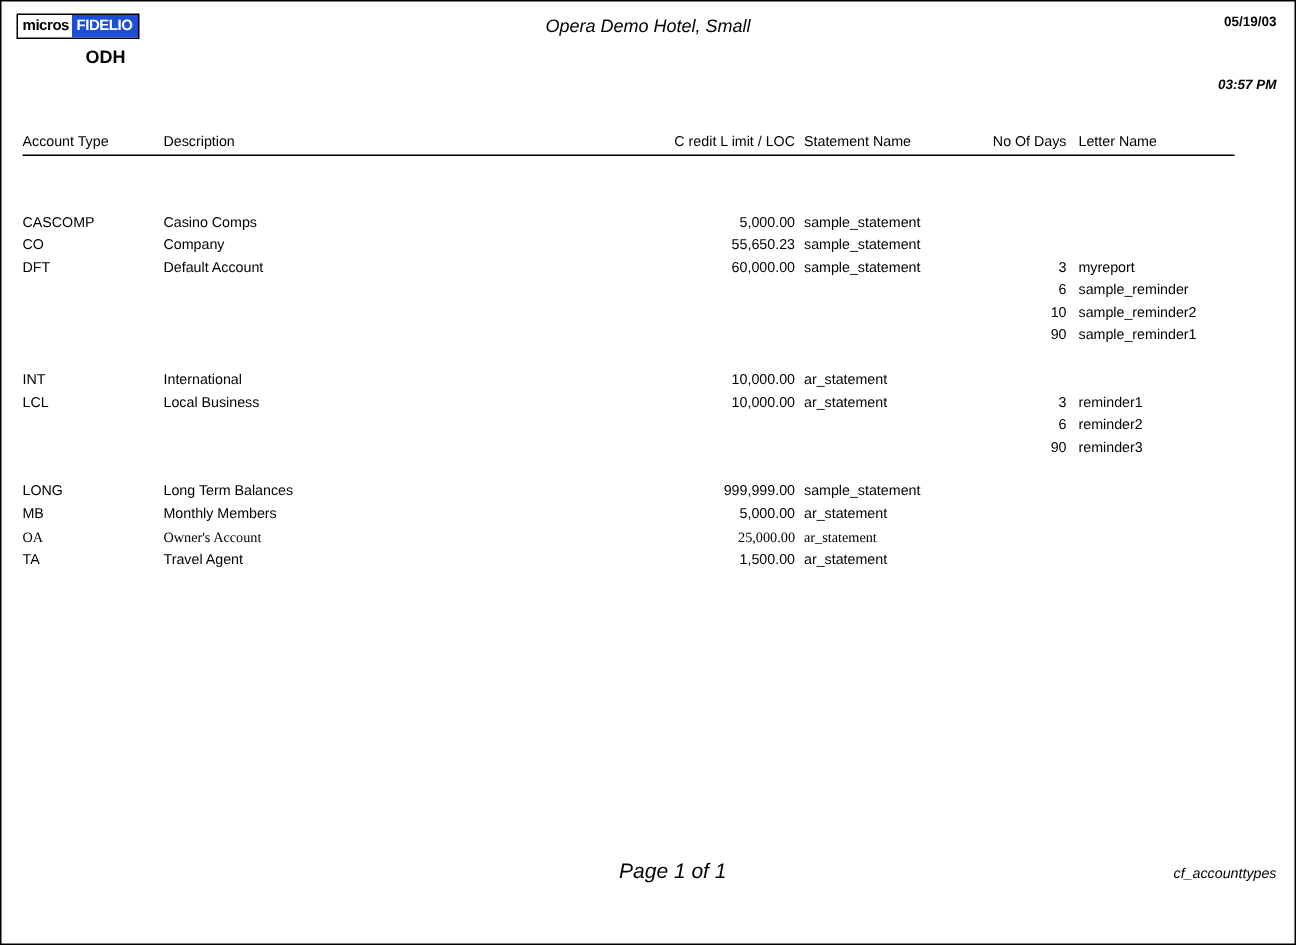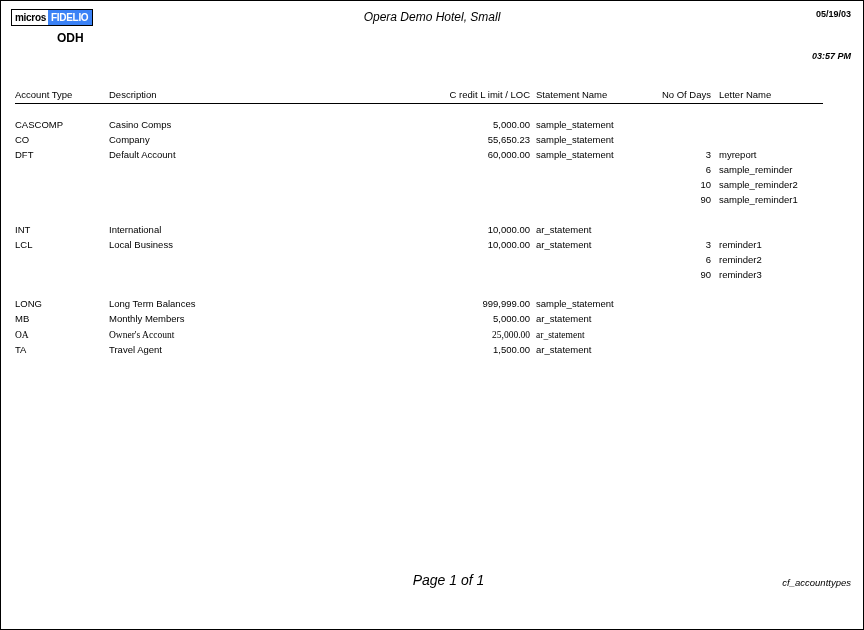--- a/index.html
+++ b/index.html
@@ -42,7 +42,7 @@
   }
   .logo .fidelio {
     padding: 0 4px 0 3px;
-    background: #3b82f6;
+    background: #1d4ed8;
     color: #ffffff;
     font-weight: bold;
     letter-spacing: -0.3px;

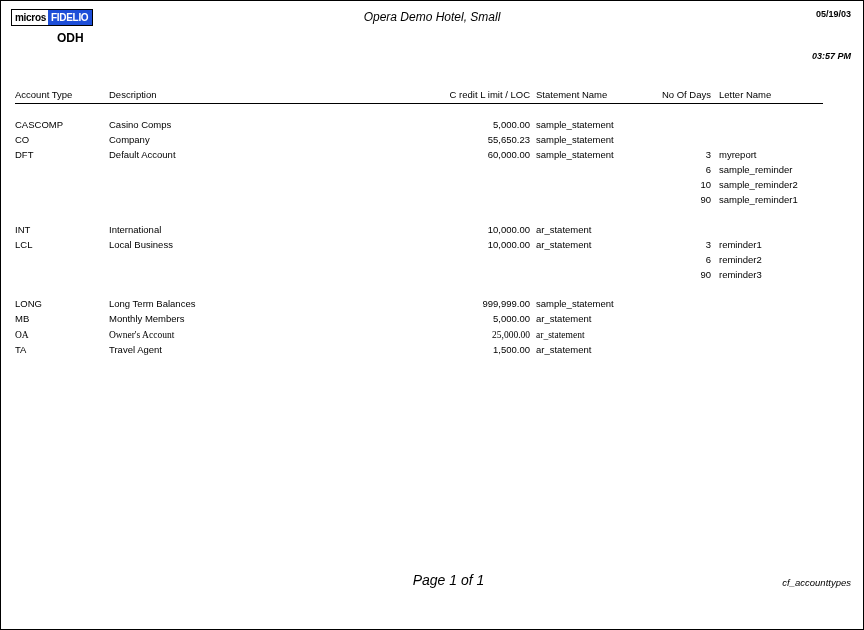--- a/index.html
+++ b/index.html
@@ -129,6 +129,7 @@
     left: 0;
     width: 808px;
     height: 15px;
+    margin-top: 24px;
   }
   .cell {
     position: absolute;

